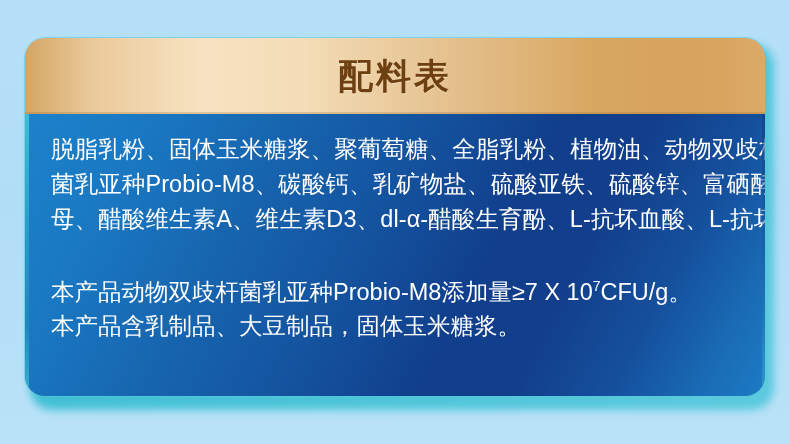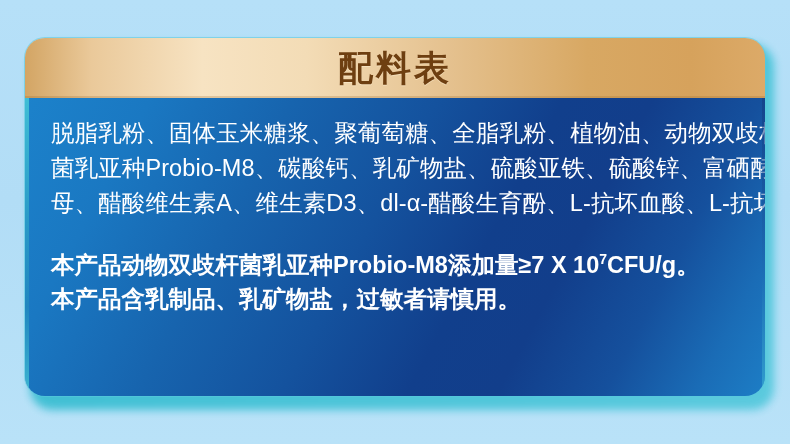--- a/index.html
+++ b/index.html
@@ -50,7 +50,7 @@
   
   .card-header {
     position: relative;
-    height: 60px;
+    height: 76px;
     background: linear-gradient(90deg,
         #d3a564 0%,
         #eac99a 9%,

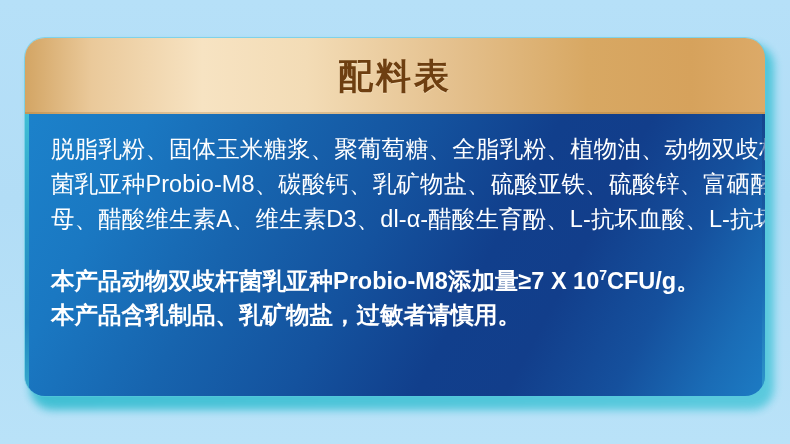--- a/index.html
+++ b/index.html
@@ -133,11 +133,11 @@
   .ing-line { display: block; }
 
   .notice-block {
-    margin-top: 27px;
+    margin-top: 38px;
     color: #ffffff;
     font-size: 23.5px;
     line-height: 34px;
-    font-weight: 700;
+    font-weight: 400;
     white-space: nowrap;
   }
   .notice-line { display: block; }

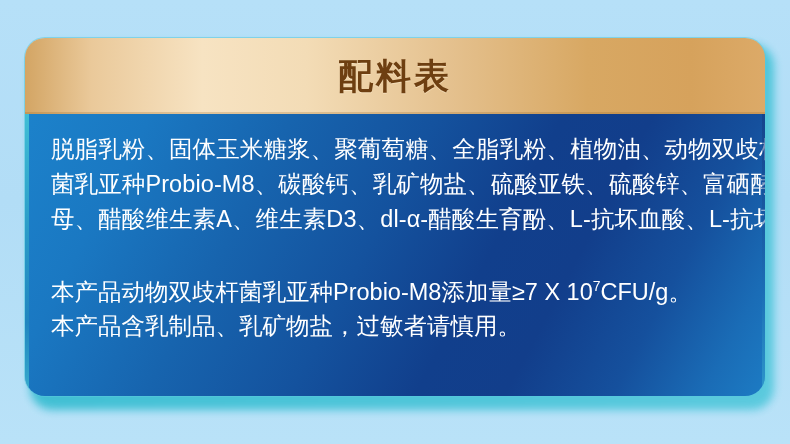--- a/index.html
+++ b/index.html
@@ -170,7 +170,7 @@
 
       <div class="notice-block">
         <span class="notice-line"><span>本产品动物双歧杆菌乳亚种Probio-M8添加量≥7 X 10</span><span class="sup">7</span><span>CFU/g。</span></span>
-        <span class="notice-line">本产品含乳制品、乳矿物盐，过敏者请慎用。</span>
+        <span class="notice-line">本产品含乳制品、大豆制品，固体玉米糖浆。</span>
       </div>
 
     </div>

